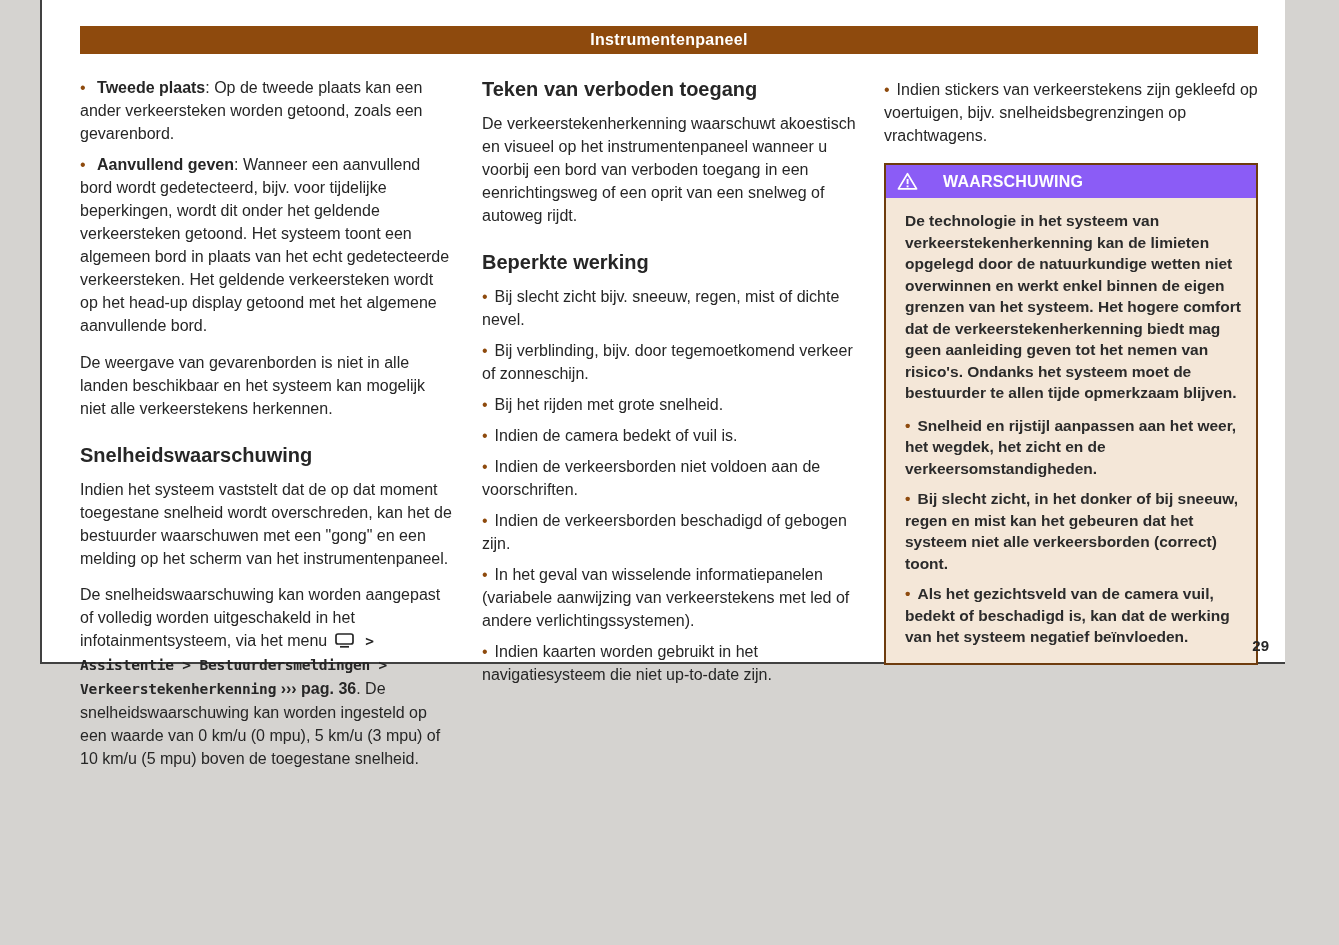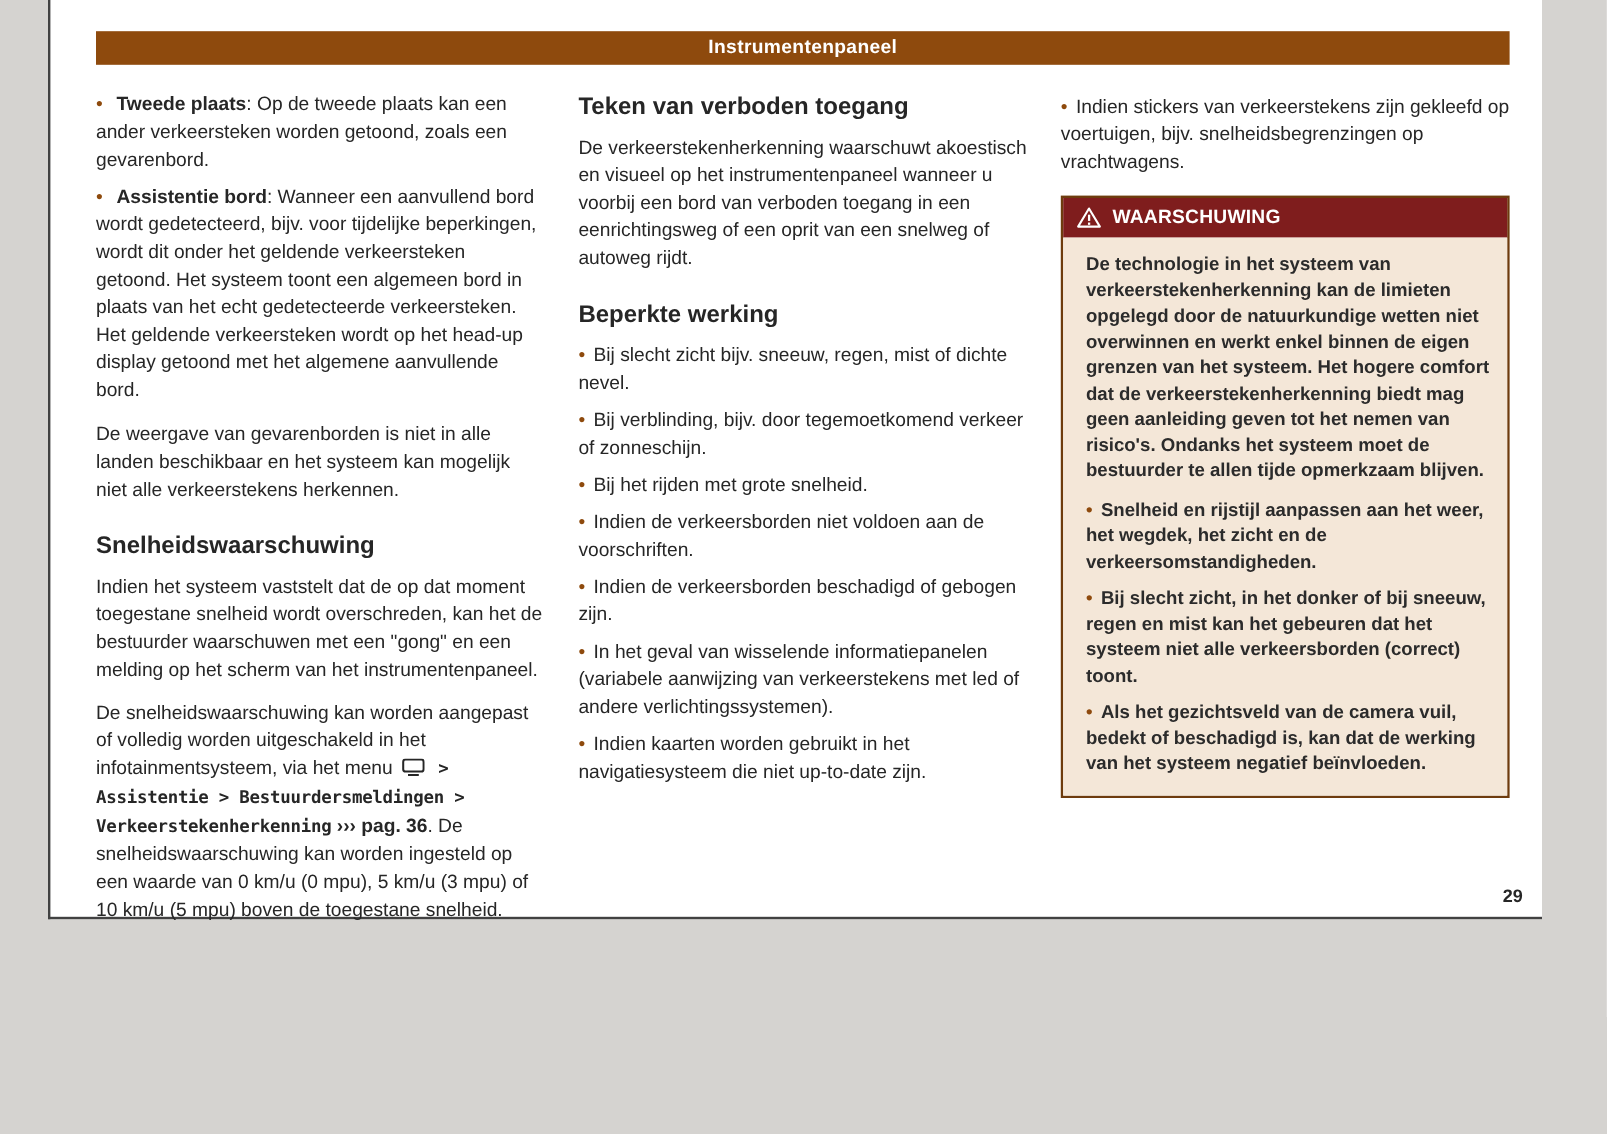--- a/index.html
+++ b/index.html
@@ -13,7 +13,7 @@
   }
   .page{
     position:absolute;left:40px;top:0;
-    width:1245px;height:766px;
+    width:1245px;height:664px;
     background:#ffffff;
     border-left:2px solid #414141;
     border-bottom:2px solid #414141;

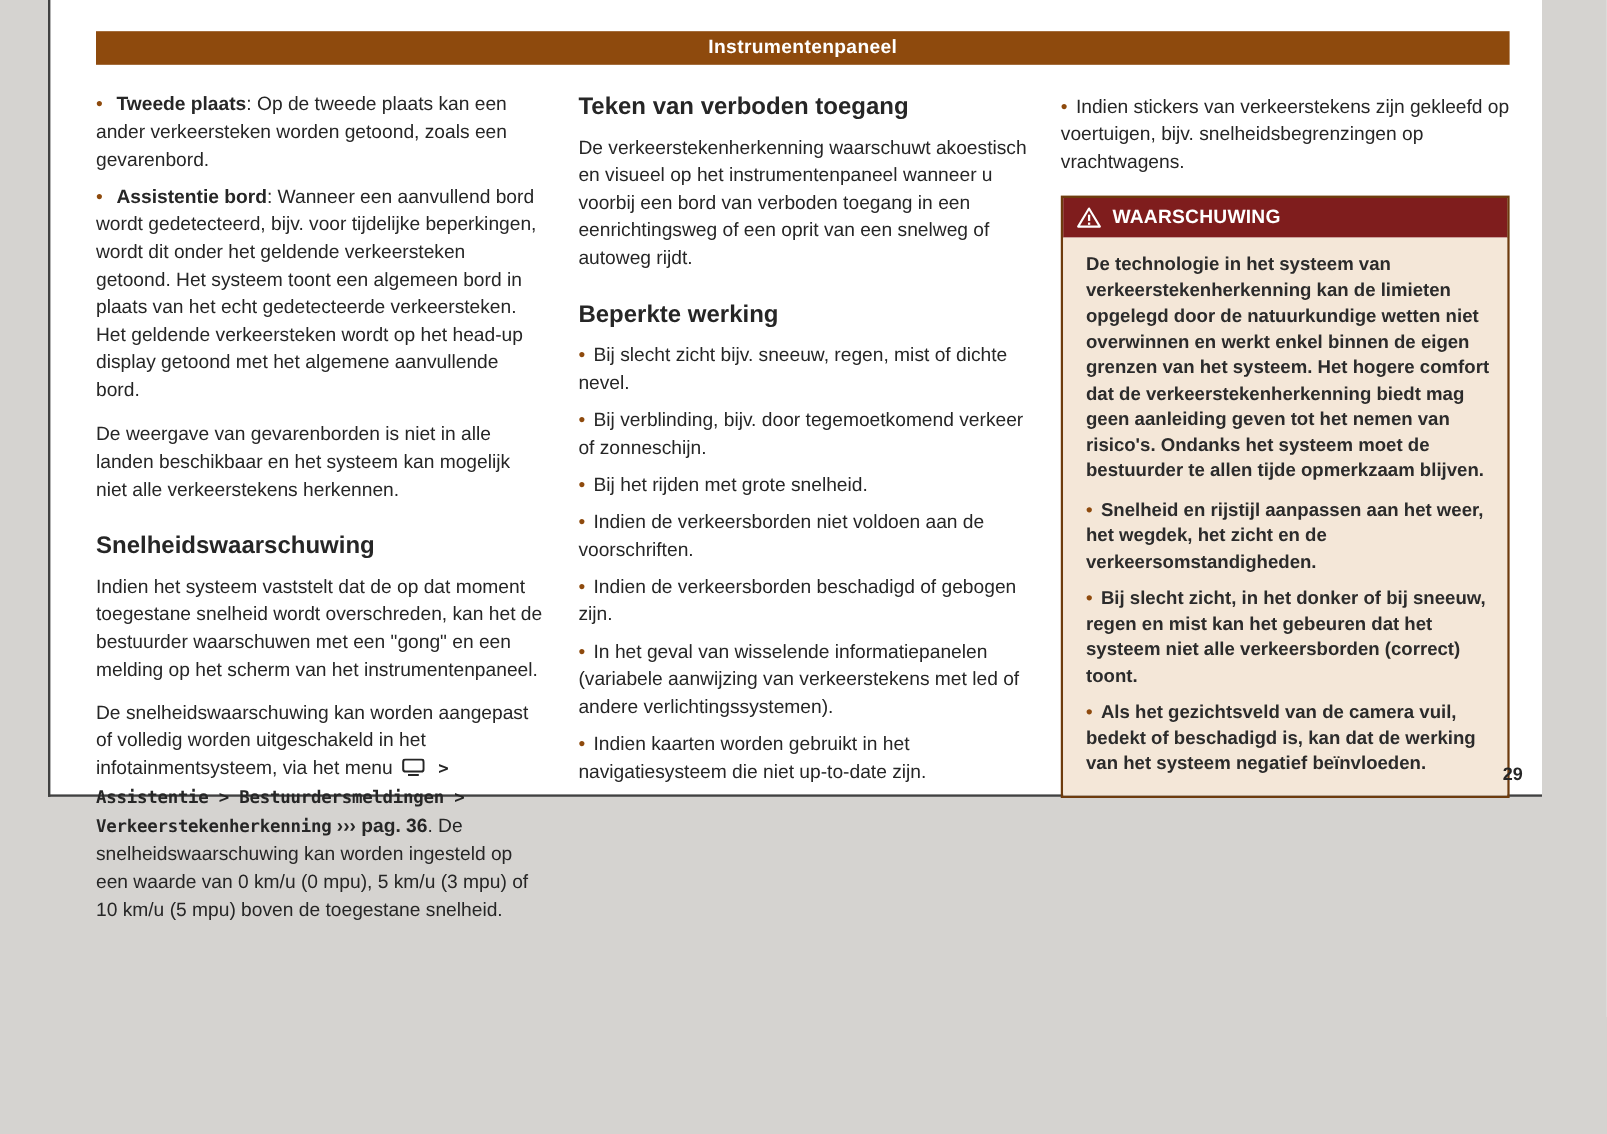--- a/index.html
+++ b/index.html
@@ -88,7 +88,7 @@
       </p>
       <p class="li">
         <span class="dot">•</span>
-        <strong>Assistentie bord</strong><span>: Wanneer een aanvullend bord wordt gedetecteerd, bijv. voor tijdelijke beperkingen, wordt dit onder het geldende verkeersteken getoond. Het systeem toont een algemeen bord in plaats van het echt gedetecteerde verkeersteken. Het geldende verkeersteken wordt op het head-up display getoond met het algemene aanvullende bord.</span>
+        <strong>Aanvullend geven</strong><span>: Wanneer een aanvullend bord wordt gedetecteerd, bijv. voor tijdelijke beperkingen, wordt dit onder het geldende verkeersteken getoond. Het systeem toont een algemeen bord in plaats van het echt gedetecteerde verkeersteken. Het geldende verkeersteken wordt op het head-up display getoond met het algemene aanvullende bord.</span>
       </p>
       <p style="margin-top:14px">De weergave van gevarenborden is niet in alle landen beschikbaar en het systeem kan mogelijk niet alle verkeerstekens herkennen.</p>
 

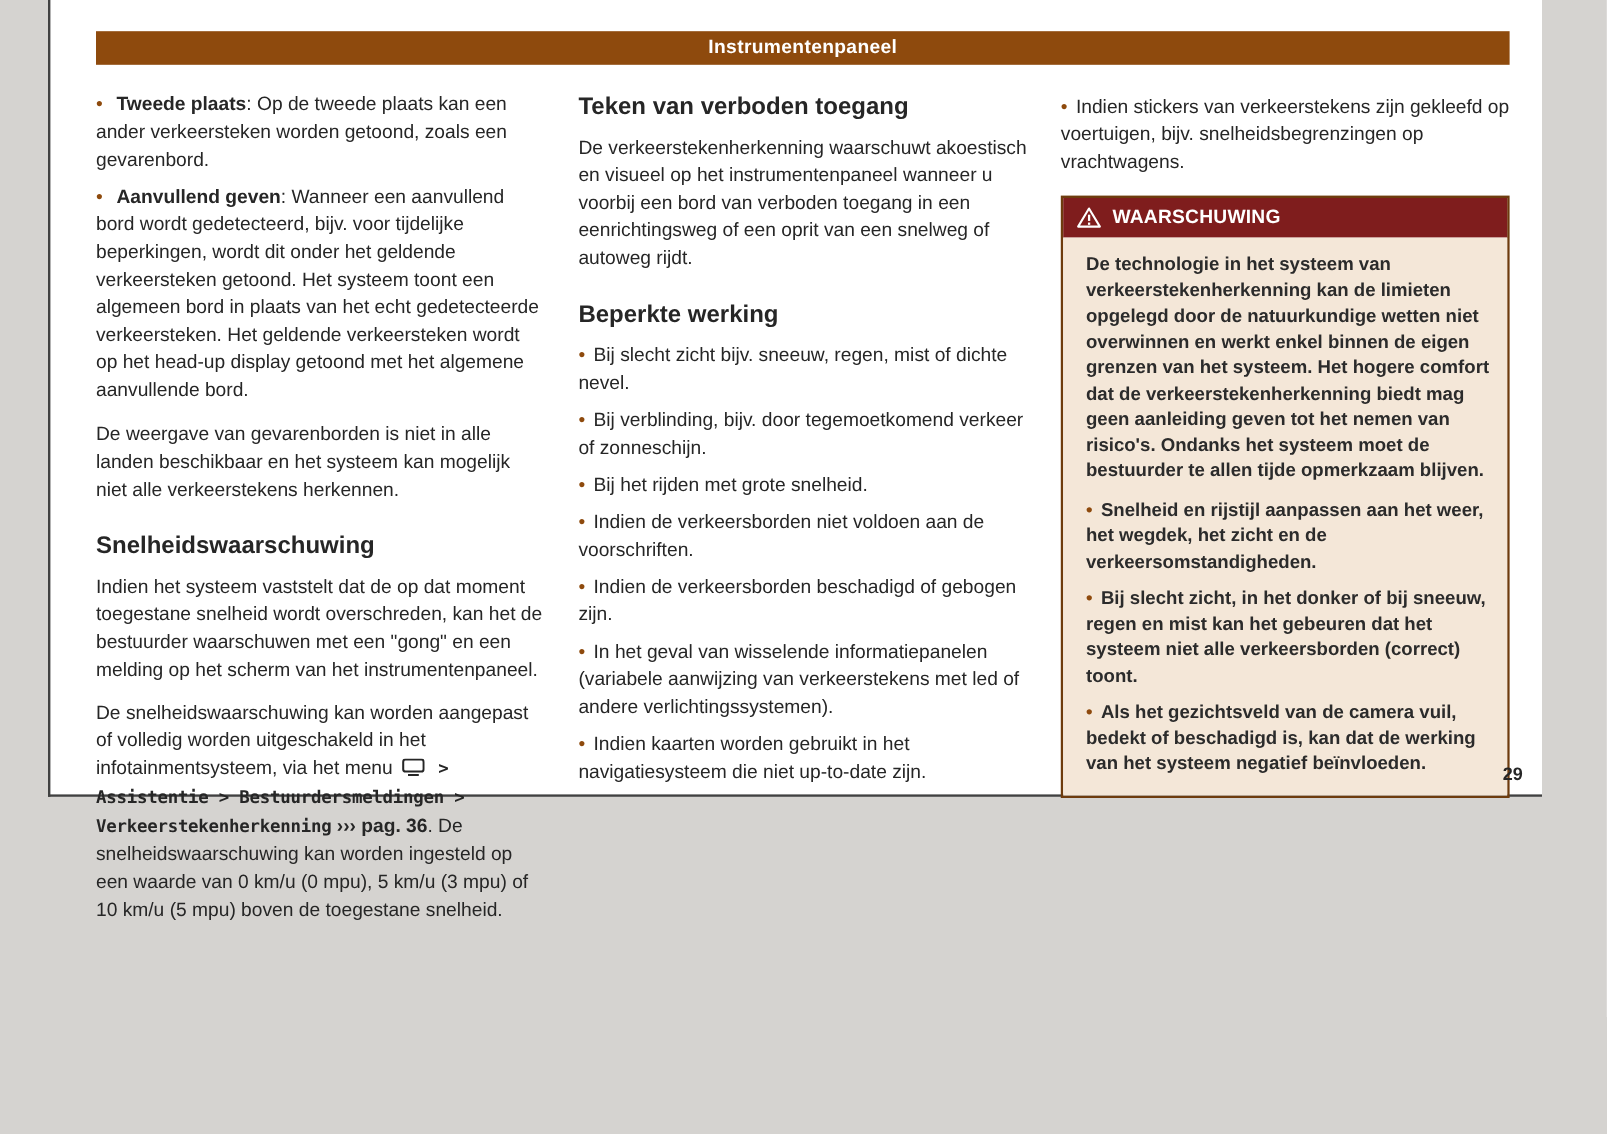--- a/index.html
+++ b/index.html
@@ -53,8 +53,8 @@
     box-sizing:border-box;
   }
   .warn-header{
-    background:#7f1d1d;color:#fff;
-    display:flex;align-items:center;gap:9px;
+    background:#8b5cf6;color:#fff;
+    display:flex;align-items:center;gap:25px;
     padding:5px 11px;
     font-weight:bold;font-size:16px;letter-spacing:.2px;
   }

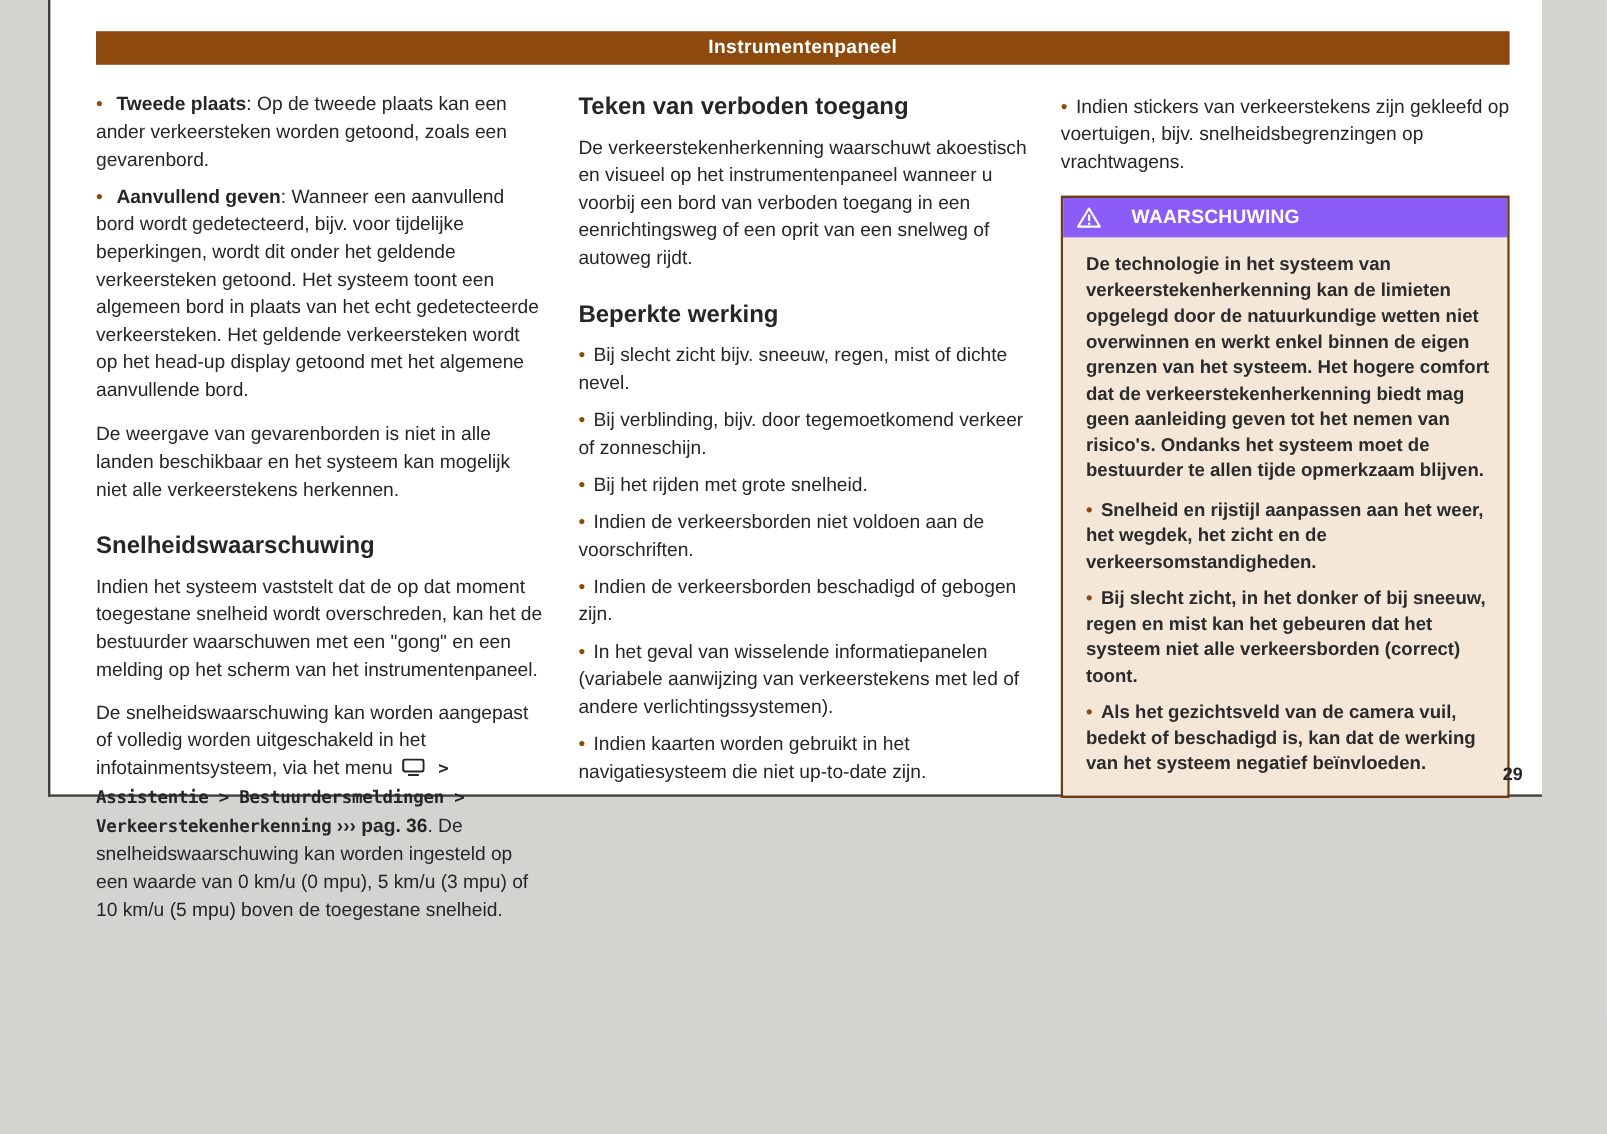--- a/index.html
+++ b/index.html
@@ -113,6 +113,7 @@
       <p class="li"><span class="dot">•</span><span>Bij slecht zicht bijv. sneeuw, regen, mist of dichte nevel.</span></p>
       <p class="li"><span class="dot">•</span><span>Bij verblinding, bijv. door tegemoetkomend verkeer of zonneschijn.</span></p>
       <p class="li"><span class="dot">•</span><span>Bij het rijden met grote snelheid.</span></p>
+      <p class="li"><span class="dot">•</span><span>Indien de camera bedekt of vuil is.</span></p>
       <p class="li"><span class="dot">•</span><span>Indien de verkeersborden niet voldoen aan de voorschriften.</span></p>
       <p class="li"><span class="dot">•</span><span>Indien de verkeersborden beschadigd of gebogen zijn.</span></p>
       <p class="li"><span class="dot">•</span><span>In het geval van wisselende informatiepanelen (variabele aanwijzing van verkeerstekens met led of andere verlichtingssystemen).</span></p>

